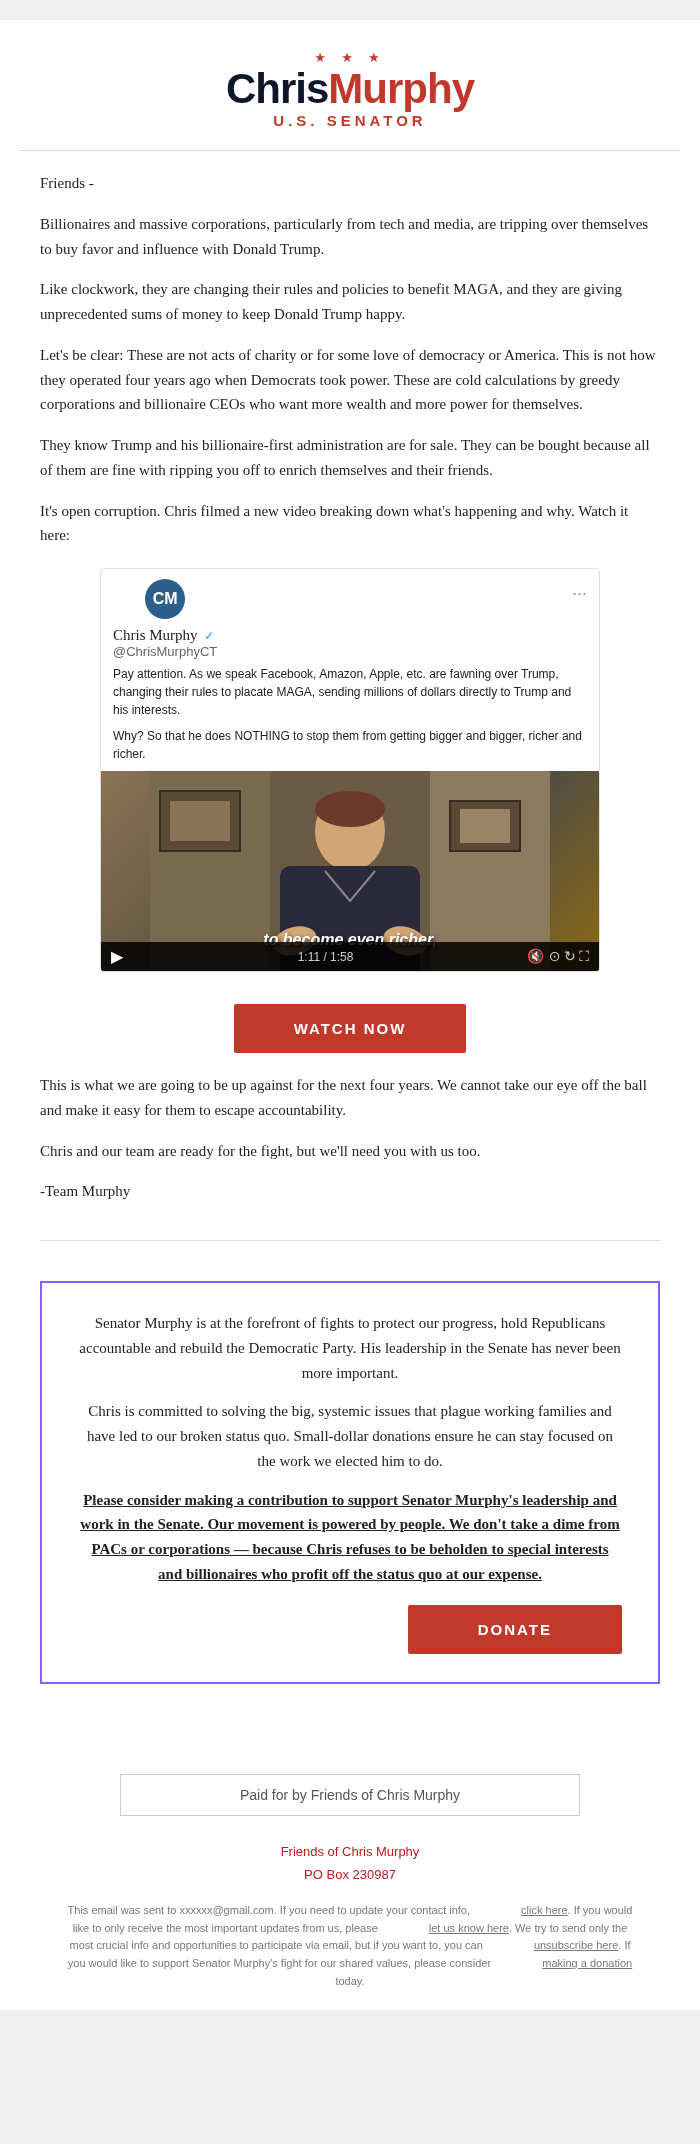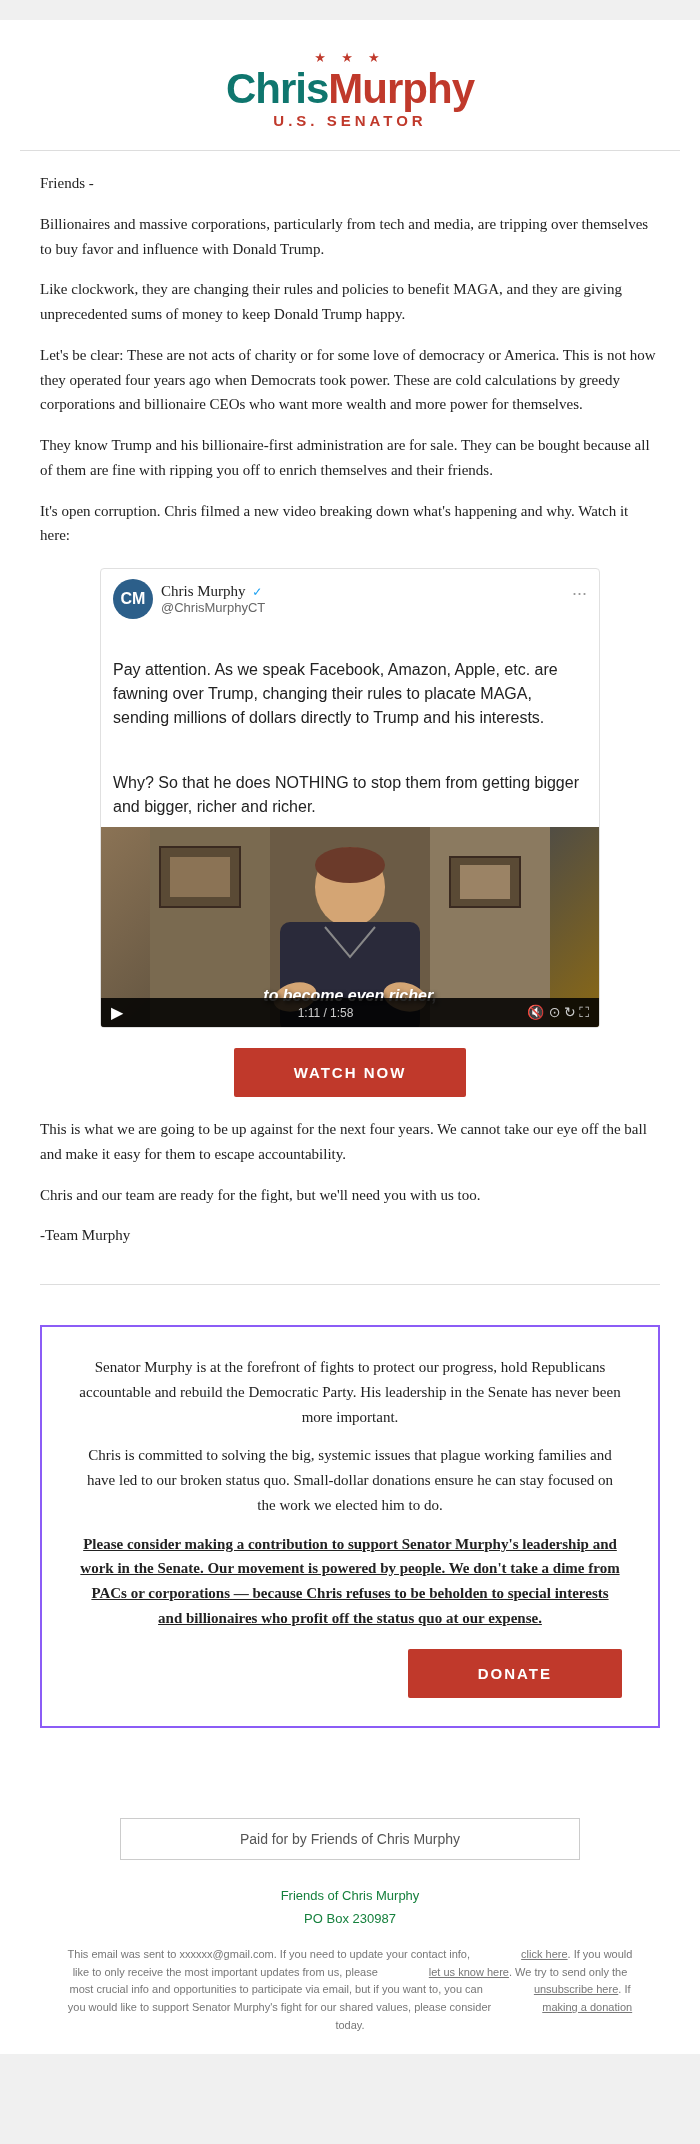--- a/index.html
+++ b/index.html
@@ -41,7 +41,7 @@
       letter-spacing: -1px;
     }
     .logo-name span {
-      color: #0f766e;
+      color: #0f172a;
     }
     .logo-title {
       font-size: 15px;

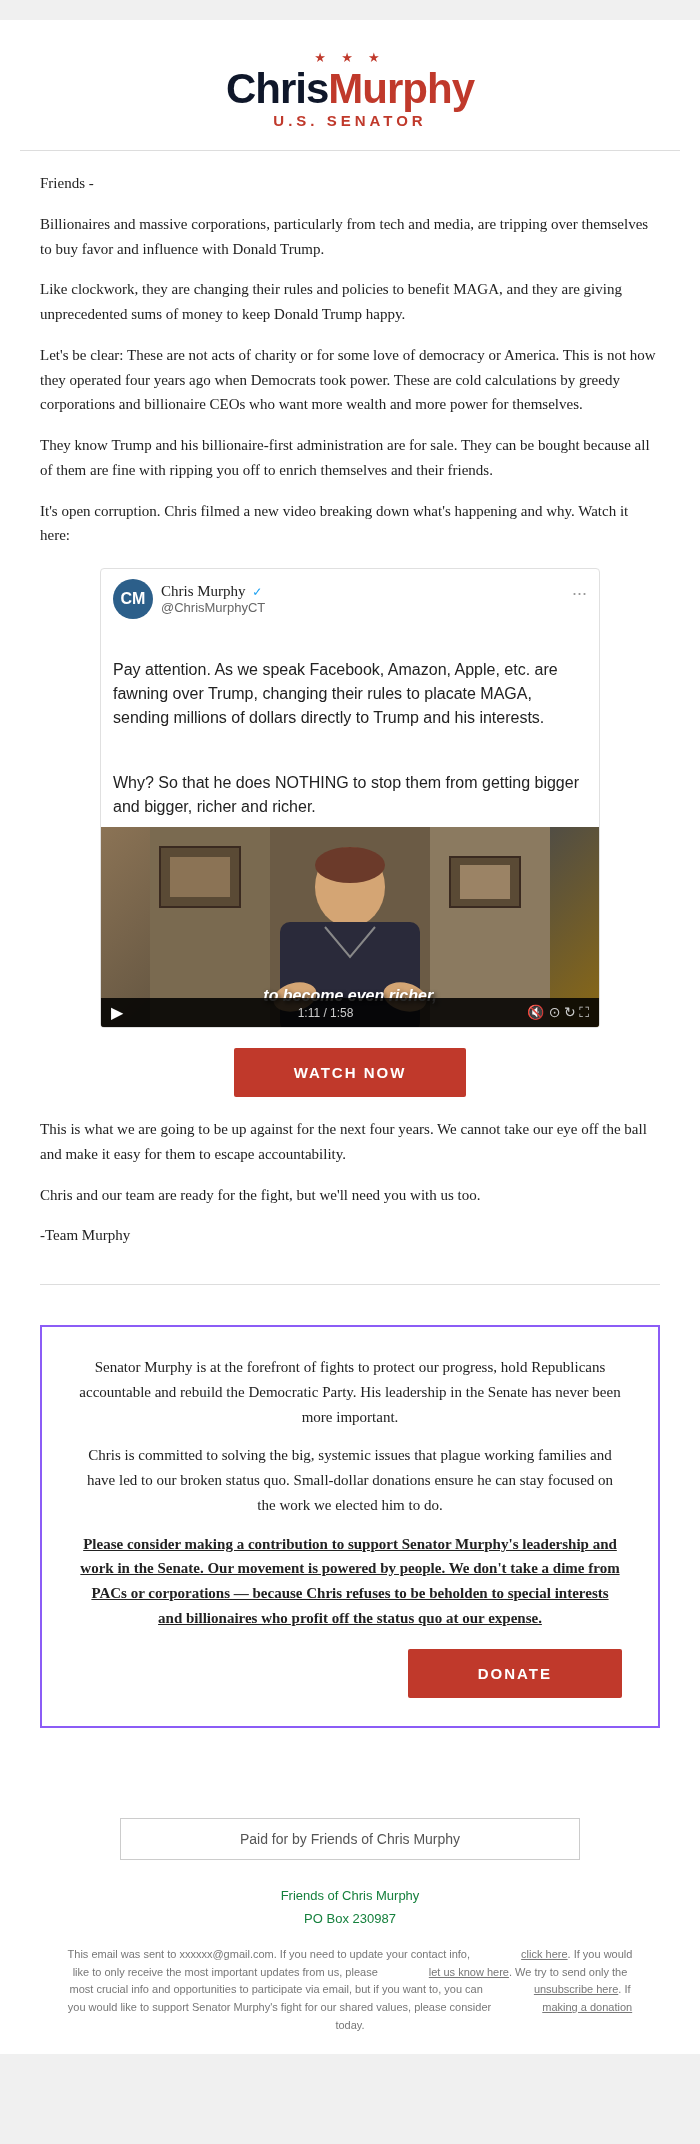--- a/index.html
+++ b/index.html
@@ -81,6 +81,7 @@
       display: flex;
       align-items: center;
       gap: 8px;
+      flex-direction: column;
     }
     .tweet-avatar {
       width: 40px;

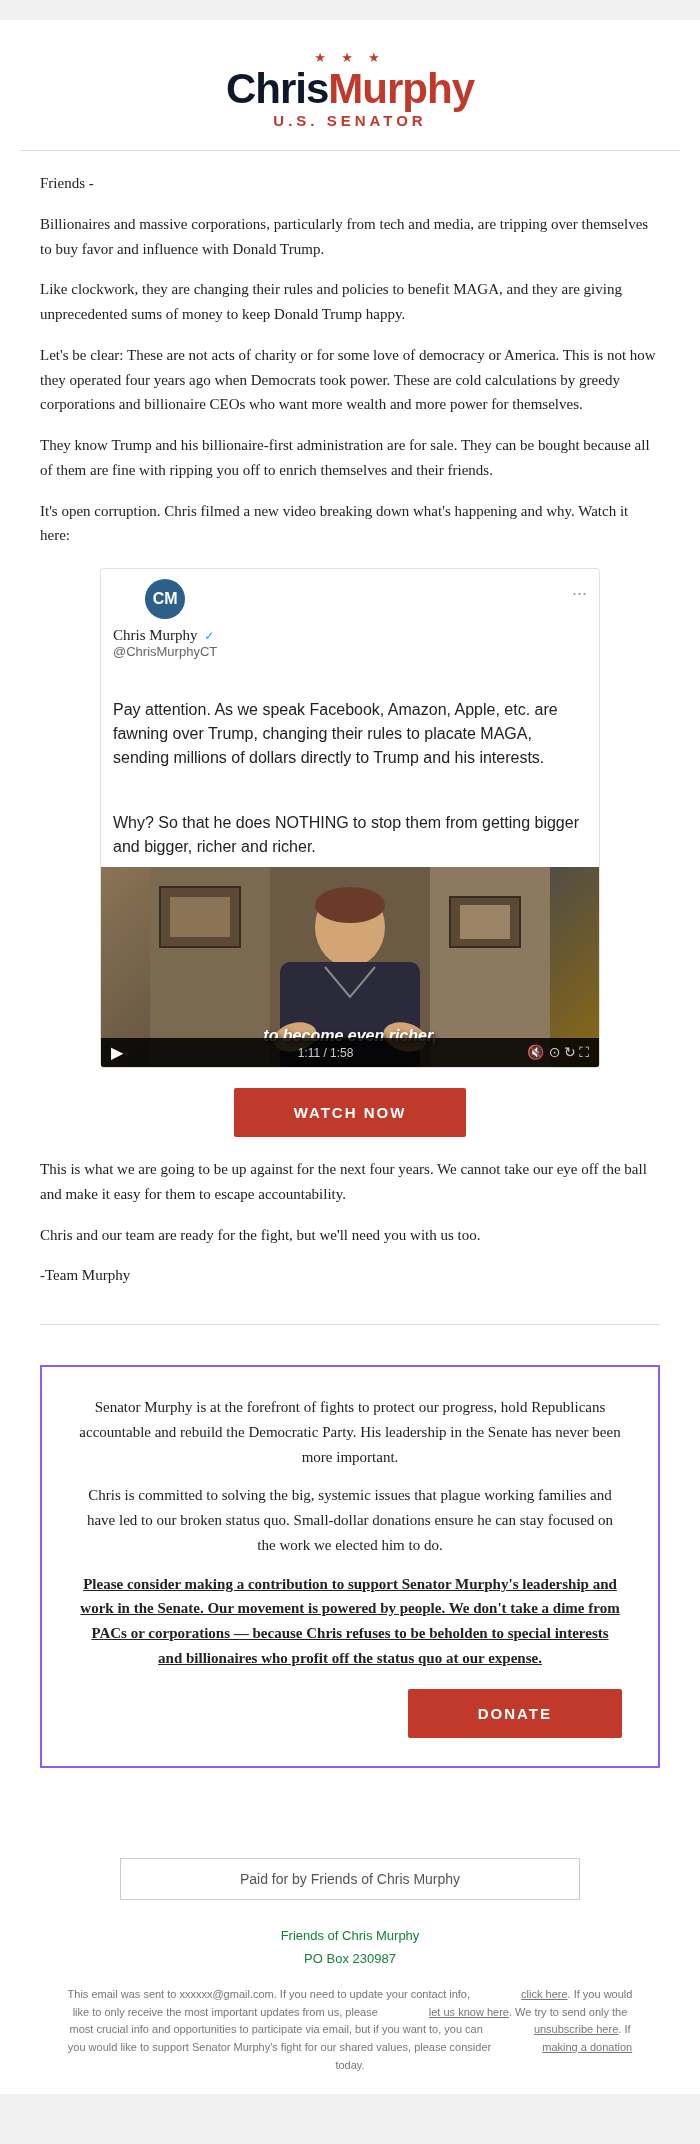--- a/index.html
+++ b/index.html
@@ -118,11 +118,10 @@
     }
     .tweet-text {
       padding: 0 12px 8px;
-      font-size: 16px;
+      font-size: 12px;
       font-family: Arial, sans-serif;
       line-height: 1.5;
       color: #222;
-      margin-top: 33px;
     }
     .tweet-video-thumb {
       margin: 0;

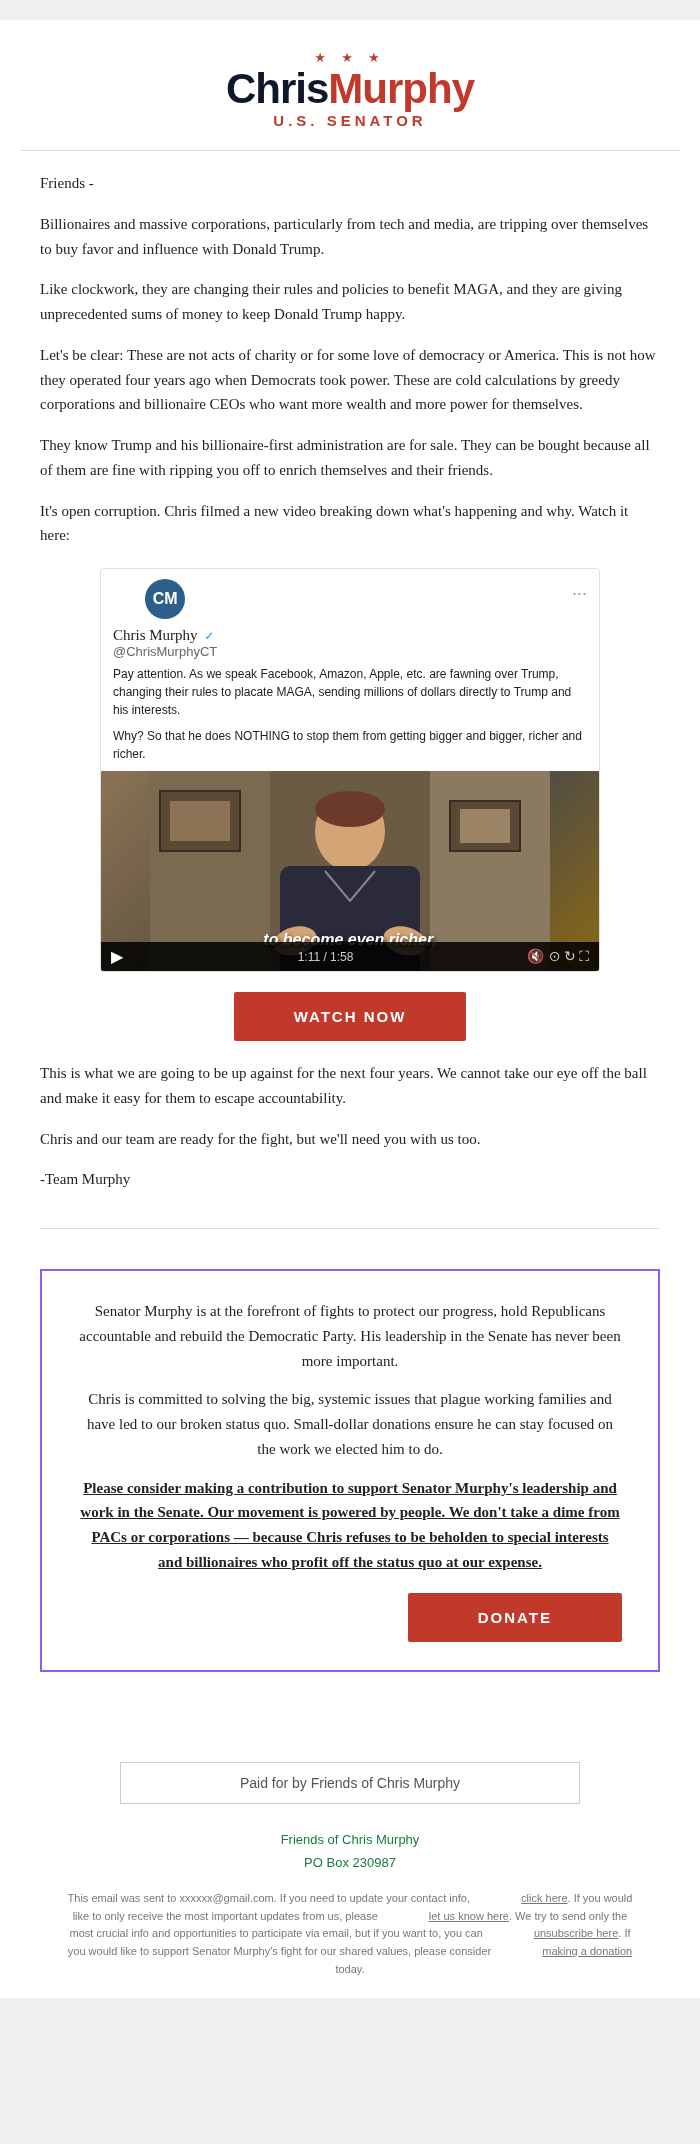--- a/index.html
+++ b/index.html
@@ -186,6 +186,7 @@
       border-radius: 2px;
       text-decoration: none;
       cursor: pointer;
+      margin-top: 12px;
     }
     .divider-full {
       border: none;

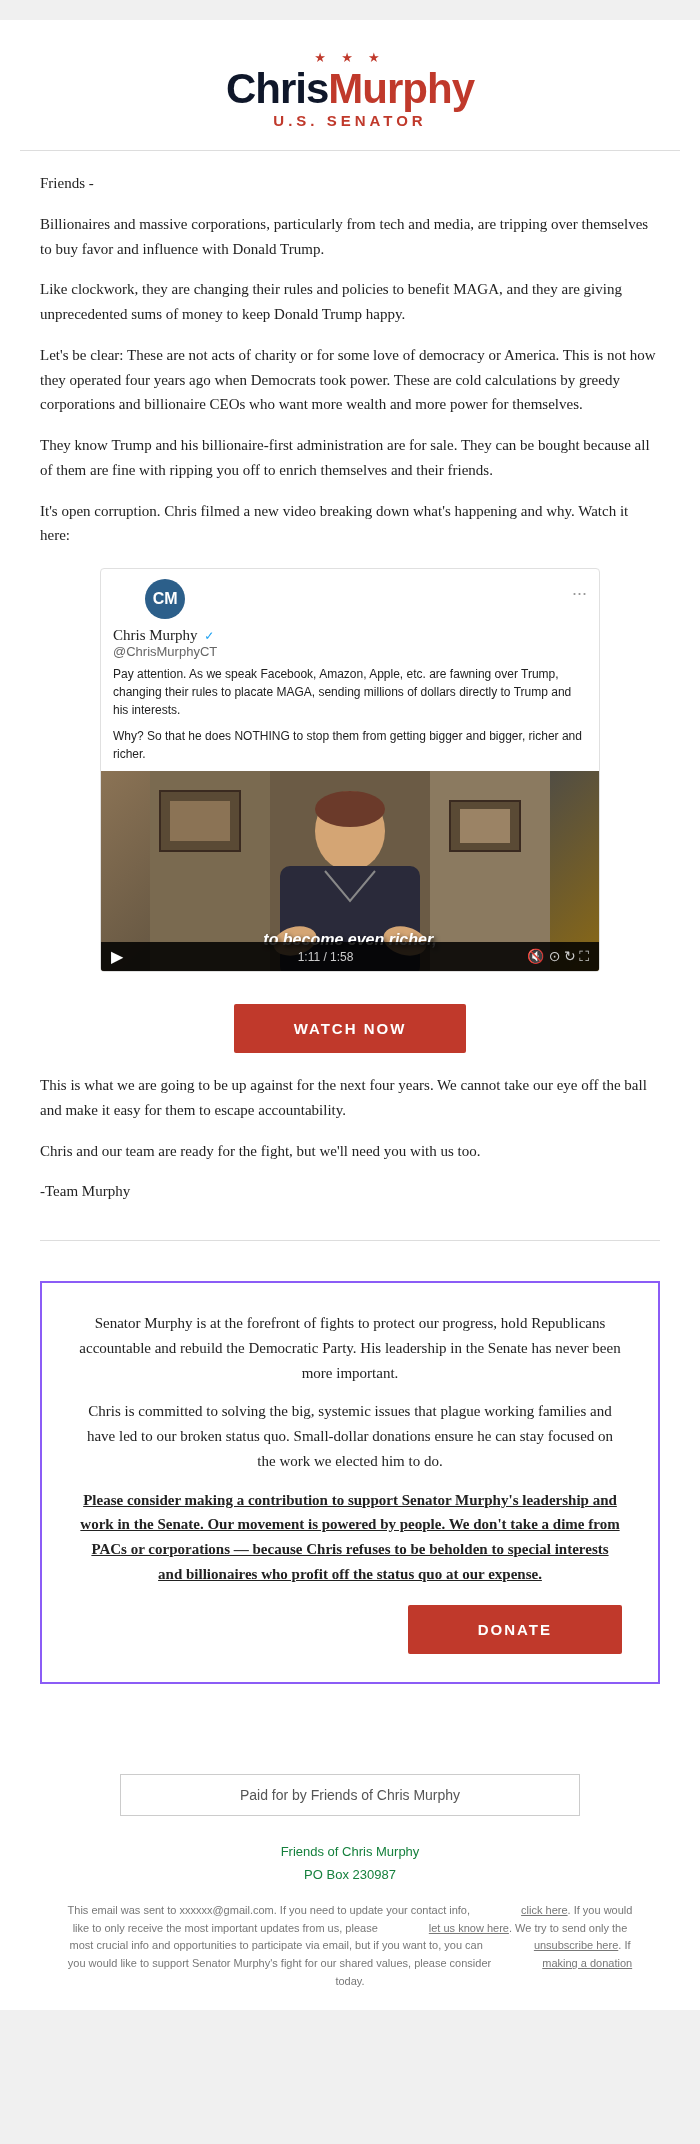--- a/index.html
+++ b/index.html
@@ -243,7 +243,7 @@
     .footer-address {
       text-align: center;
       font-size: 13px;
-      color: #15803d;
+      color: #b91c1c;
       font-family: Arial, sans-serif;
       line-height: 1.8;
       margin-bottom: 16px;

